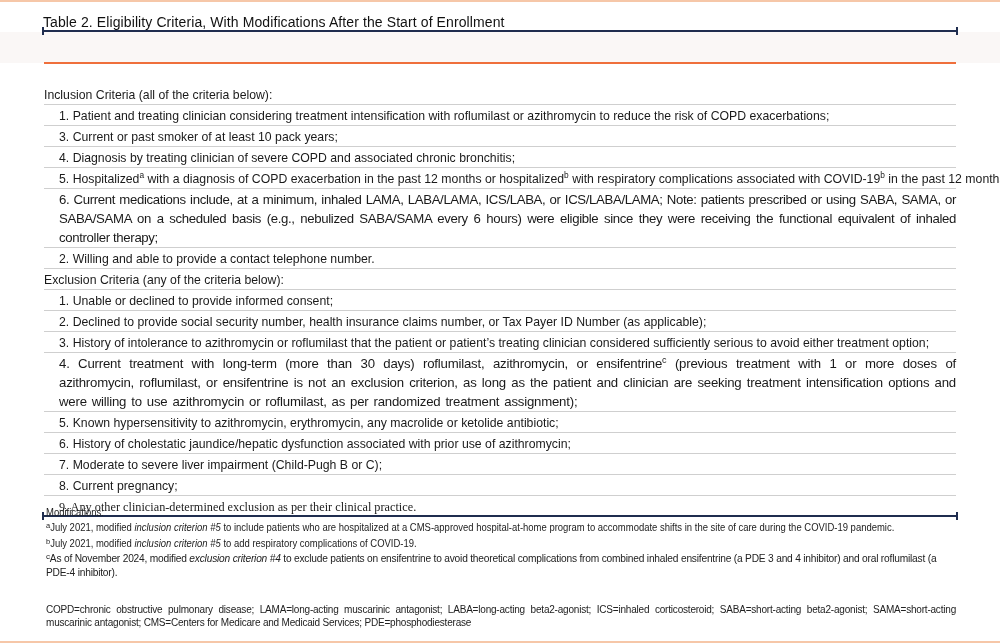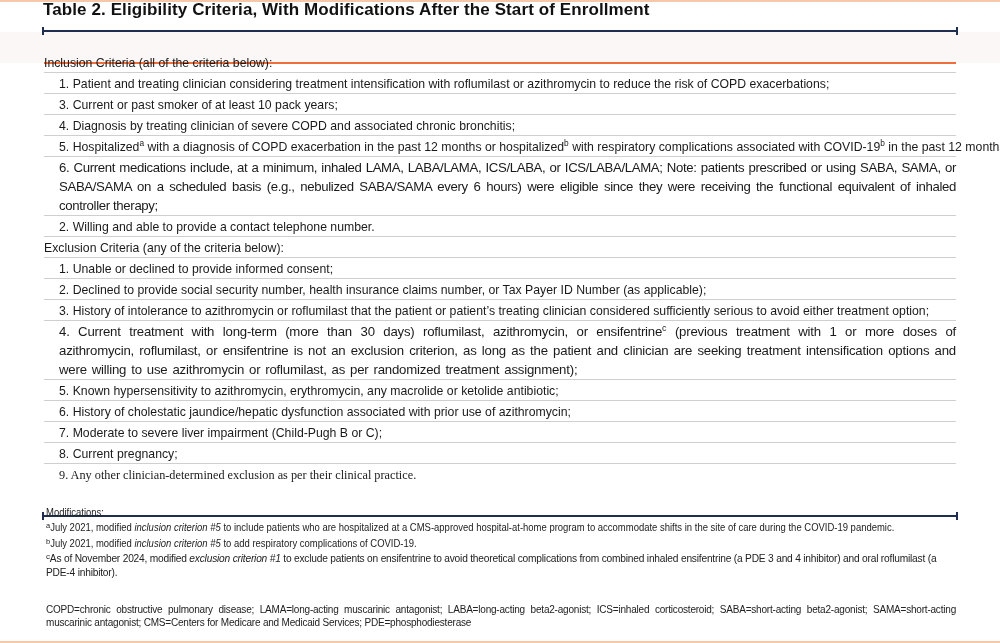--- a/index.html
+++ b/index.html
@@ -11,7 +11,7 @@
   .top-line { position:absolute; left:0; top:0; width:1000px; height:2px; background:#f6c7a8; }
   .bottom-line { position:absolute; left:0; top:641px; width:1000px; height:2px; background:#f6c7a8; }
   .title {
-    position:absolute; left:43px; top:0; font-size:17px; font-weight:bold;
+    position:absolute; left:43px; top:14px; font-size:14px; font-weight:normal;
     color:#111; letter-spacing:0.1px; white-space:nowrap;
     transform:scaleX(1.0);
   }

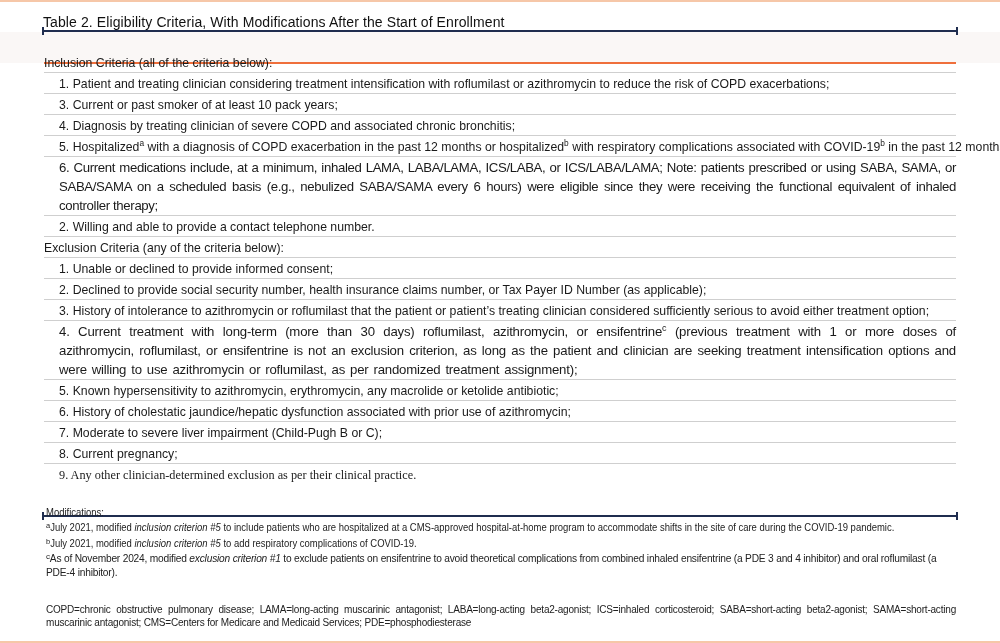--- a/index.html
+++ b/index.html
@@ -24,7 +24,7 @@
   .pink-band { position:absolute; left:0; top:32px; width:1000px; height:31px; background:#faf7f6; }
   .orange-rule { position:absolute; left:44px; top:62px; width:912px; height:2px; background:#ef6f3c; }
 
-  .table { position:absolute; left:44px; top:52px; width:912px; font-size:13.2px; line-height:19px; }
+  .table { position:absolute; left:44px; top:84px; width:912px; font-size:13.2px; line-height:19px; }
   .row { border-bottom:1px solid #cfcfcf; padding:1px 0 0 0; }
   .row.section { font-weight:normal; padding-left:0; }
   .row.item { padding-left:15px; }

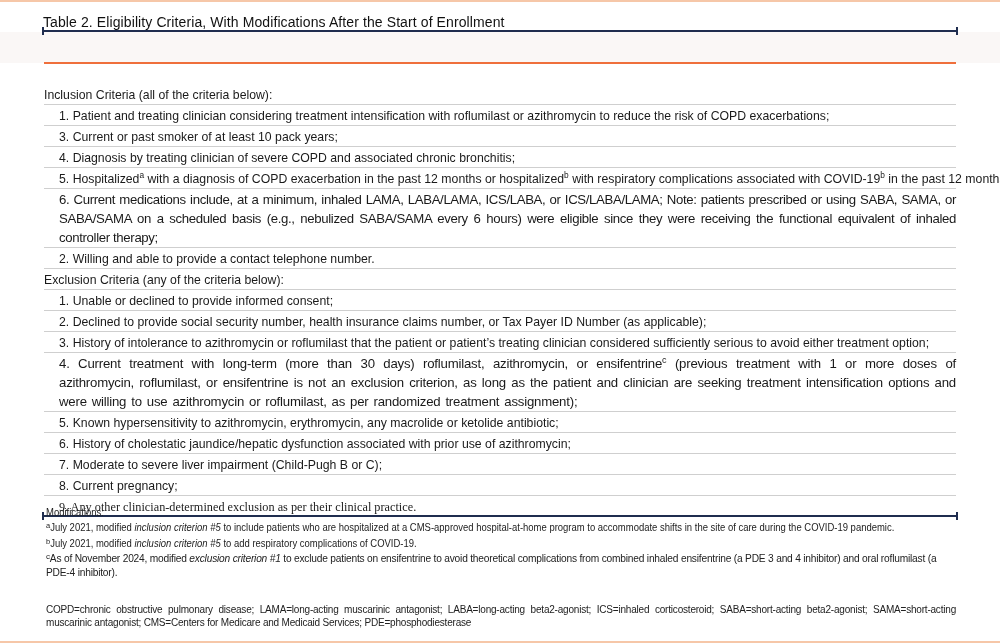--- a/index.html
+++ b/index.html
@@ -112,7 +112,7 @@
   <div class="line">Modifications:</div>
   <div class="line"><span class="fsup">a</span><span>July 2021, modified </span><em>inclusion criterion #5</em><span> to include patients who are hospitalized at a CMS-approved hospital-at-home program to accommodate shifts in the site of care during the COVID-19 pandemic.</span></div>
   <div class="line"><span class="fsup">b</span><span>July 2021, modified </span><em>inclusion criterion #5</em><span> to add respiratory complications of COVID-19.</span></div>
-  <div class="wrapline"><span class="fsup">c</span><span>As of November 2024, modified </span><em>exclusion criterion #1</em><span> to exclude patients on ensifentrine to avoid theoretical complications from combined inhaled ensifentrine (a PDE 3 and 4 inhibitor) and oral roflumilast (a PDE-4 inhibitor).</span></div>
+  <div class="wrapline"><span class="fsup">c</span><span>As of November 2024, modified </span><em>exclusion criterion #4</em><span> to exclude patients on ensifentrine to avoid theoretical complications from combined inhaled ensifentrine (a PDE 3 and 4 inhibitor) and oral roflumilast (a PDE-4 inhibitor).</span></div>
 </div>
 
 <div class="abbrev">COPD=chronic obstructive pulmonary disease; LAMA=long-acting muscarinic antagonist; LABA=long-acting beta2-agonist; ICS=inhaled corticosteroid; SABA=short-acting beta2-agonist; SAMA=short-acting muscarinic antagonist; CMS=Centers for Medicare and Medicaid Services; PDE=phosphodiesterase</div>

